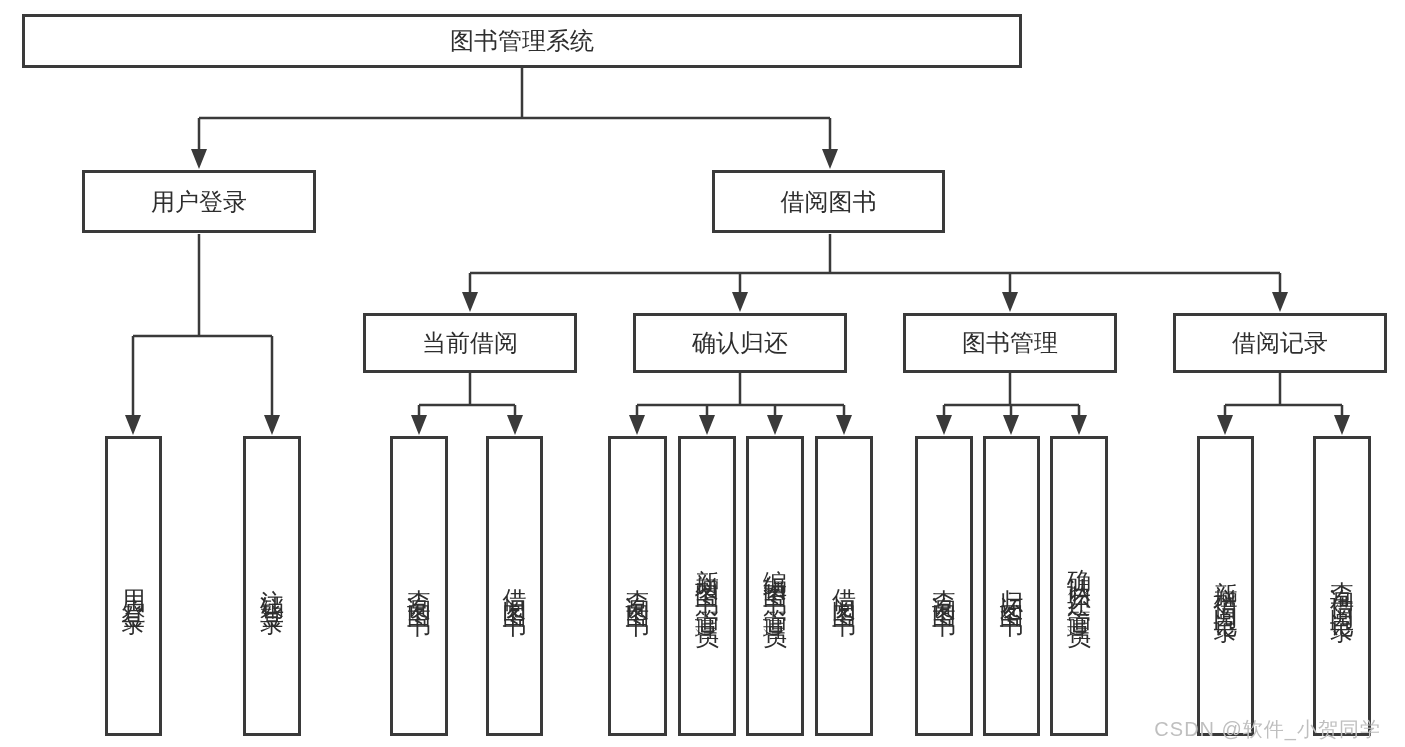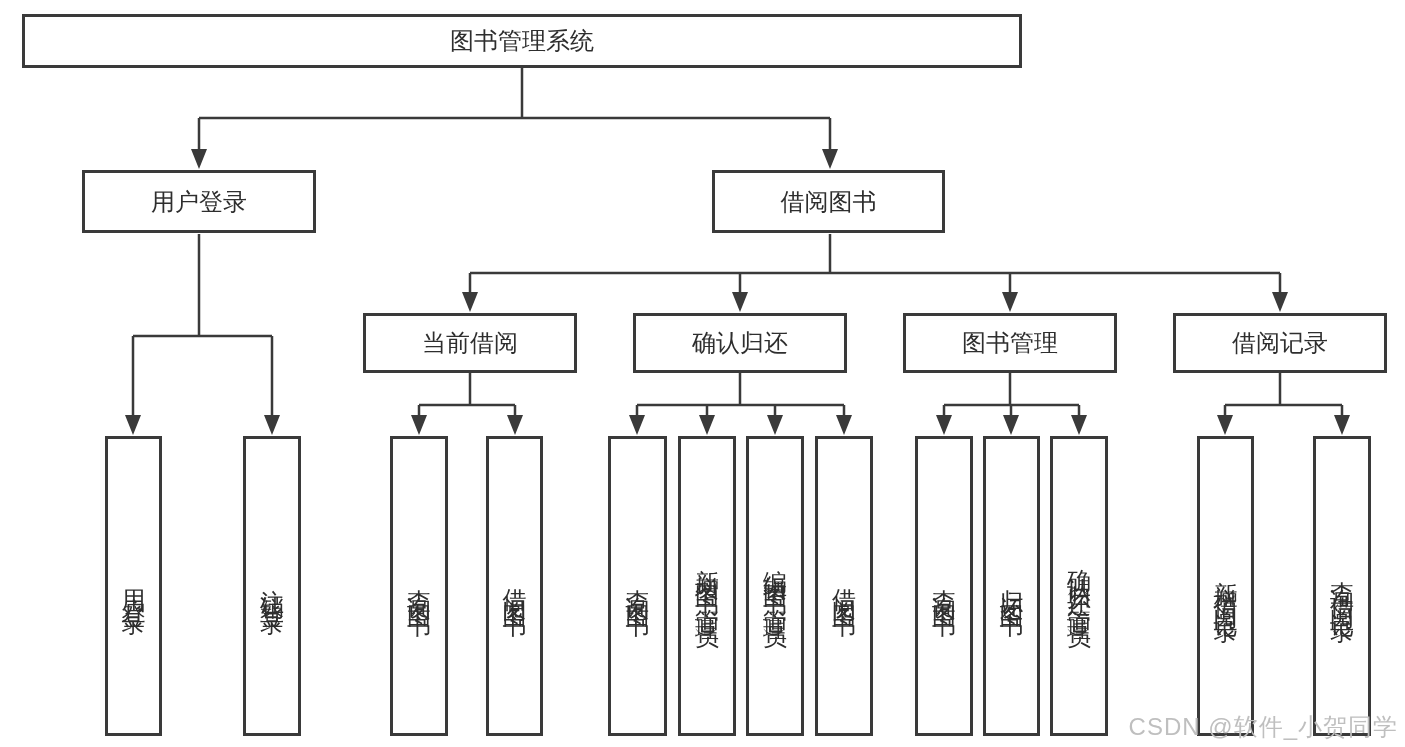--- a/index.html
+++ b/index.html
@@ -32,8 +32,8 @@
     white-space:normal;
   }
   .watermark{
-    position:absolute;right:7px;bottom:4px;
-    font-size:24px;color:var(--watermark);
+    position:absolute;right:24px;bottom:4px;
+    font-size:20px;color:var(--watermark);
     letter-spacing:1px;white-space:nowrap;margin-top:16px;
   }
 </style>

